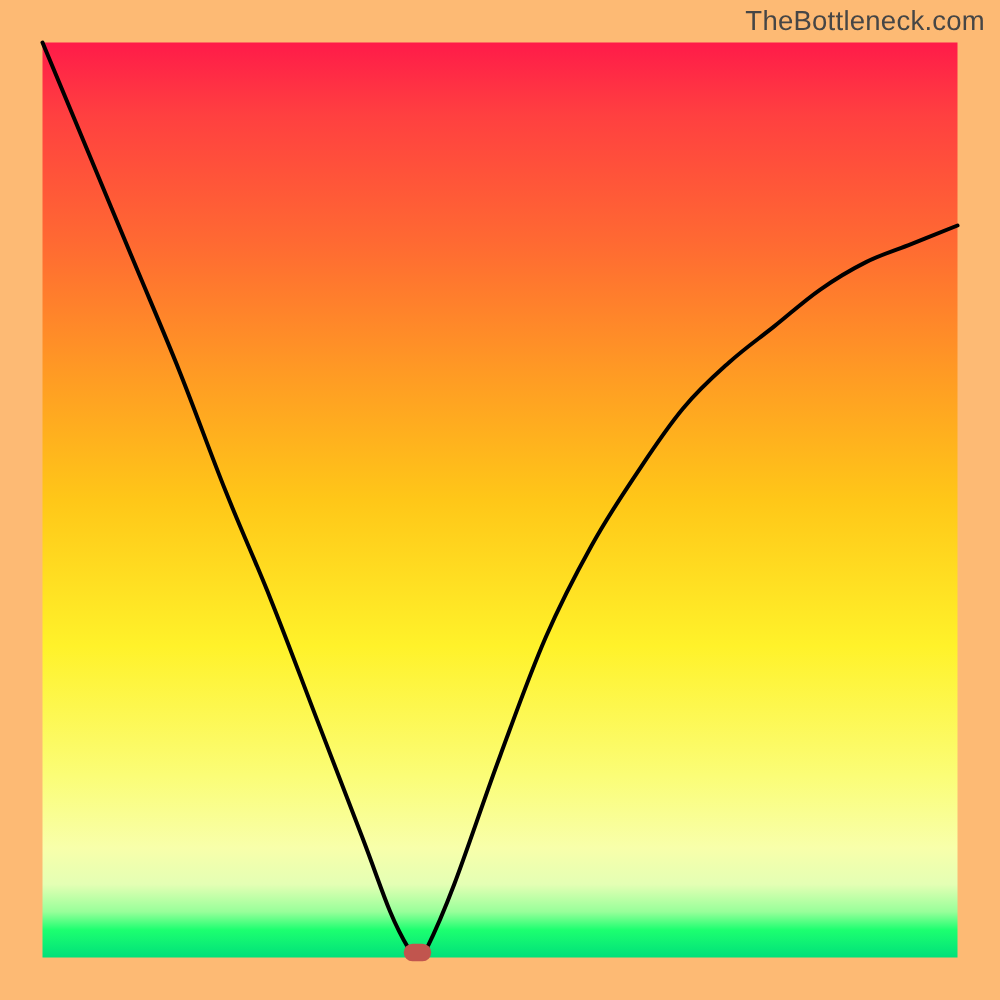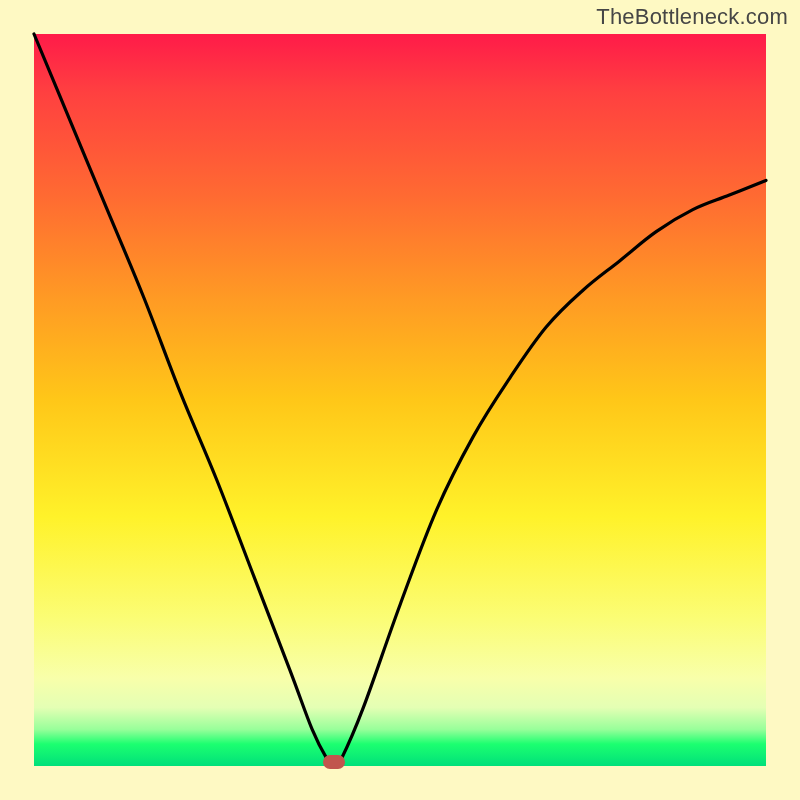--- a/index.html
+++ b/index.html
@@ -15,7 +15,7 @@
     position: relative;
     width: 800px;
     height: 800px;
-    background: #fef9c3;
+    background: #fdba74;
   }
   .watermark {
     position: absolute;

